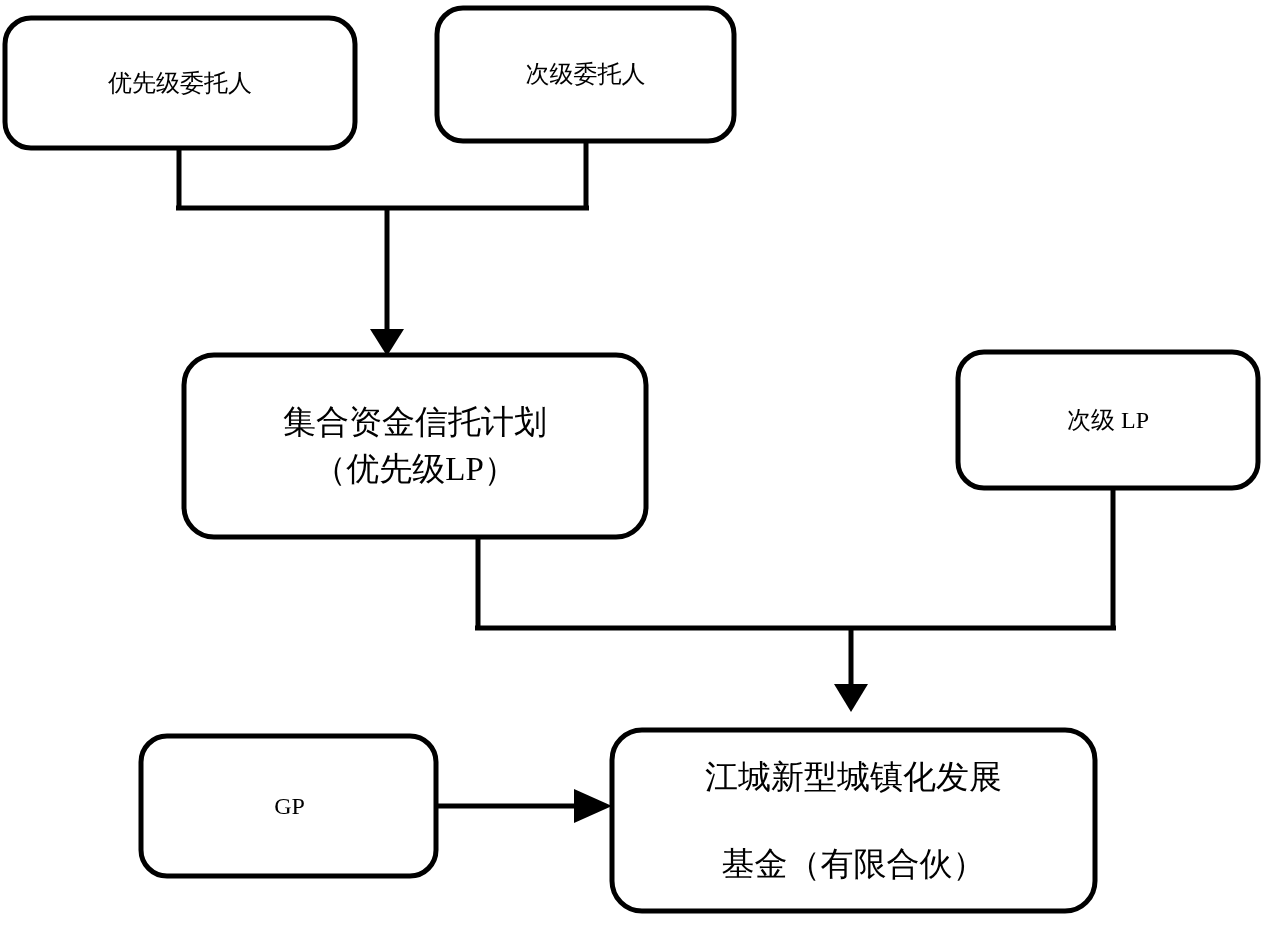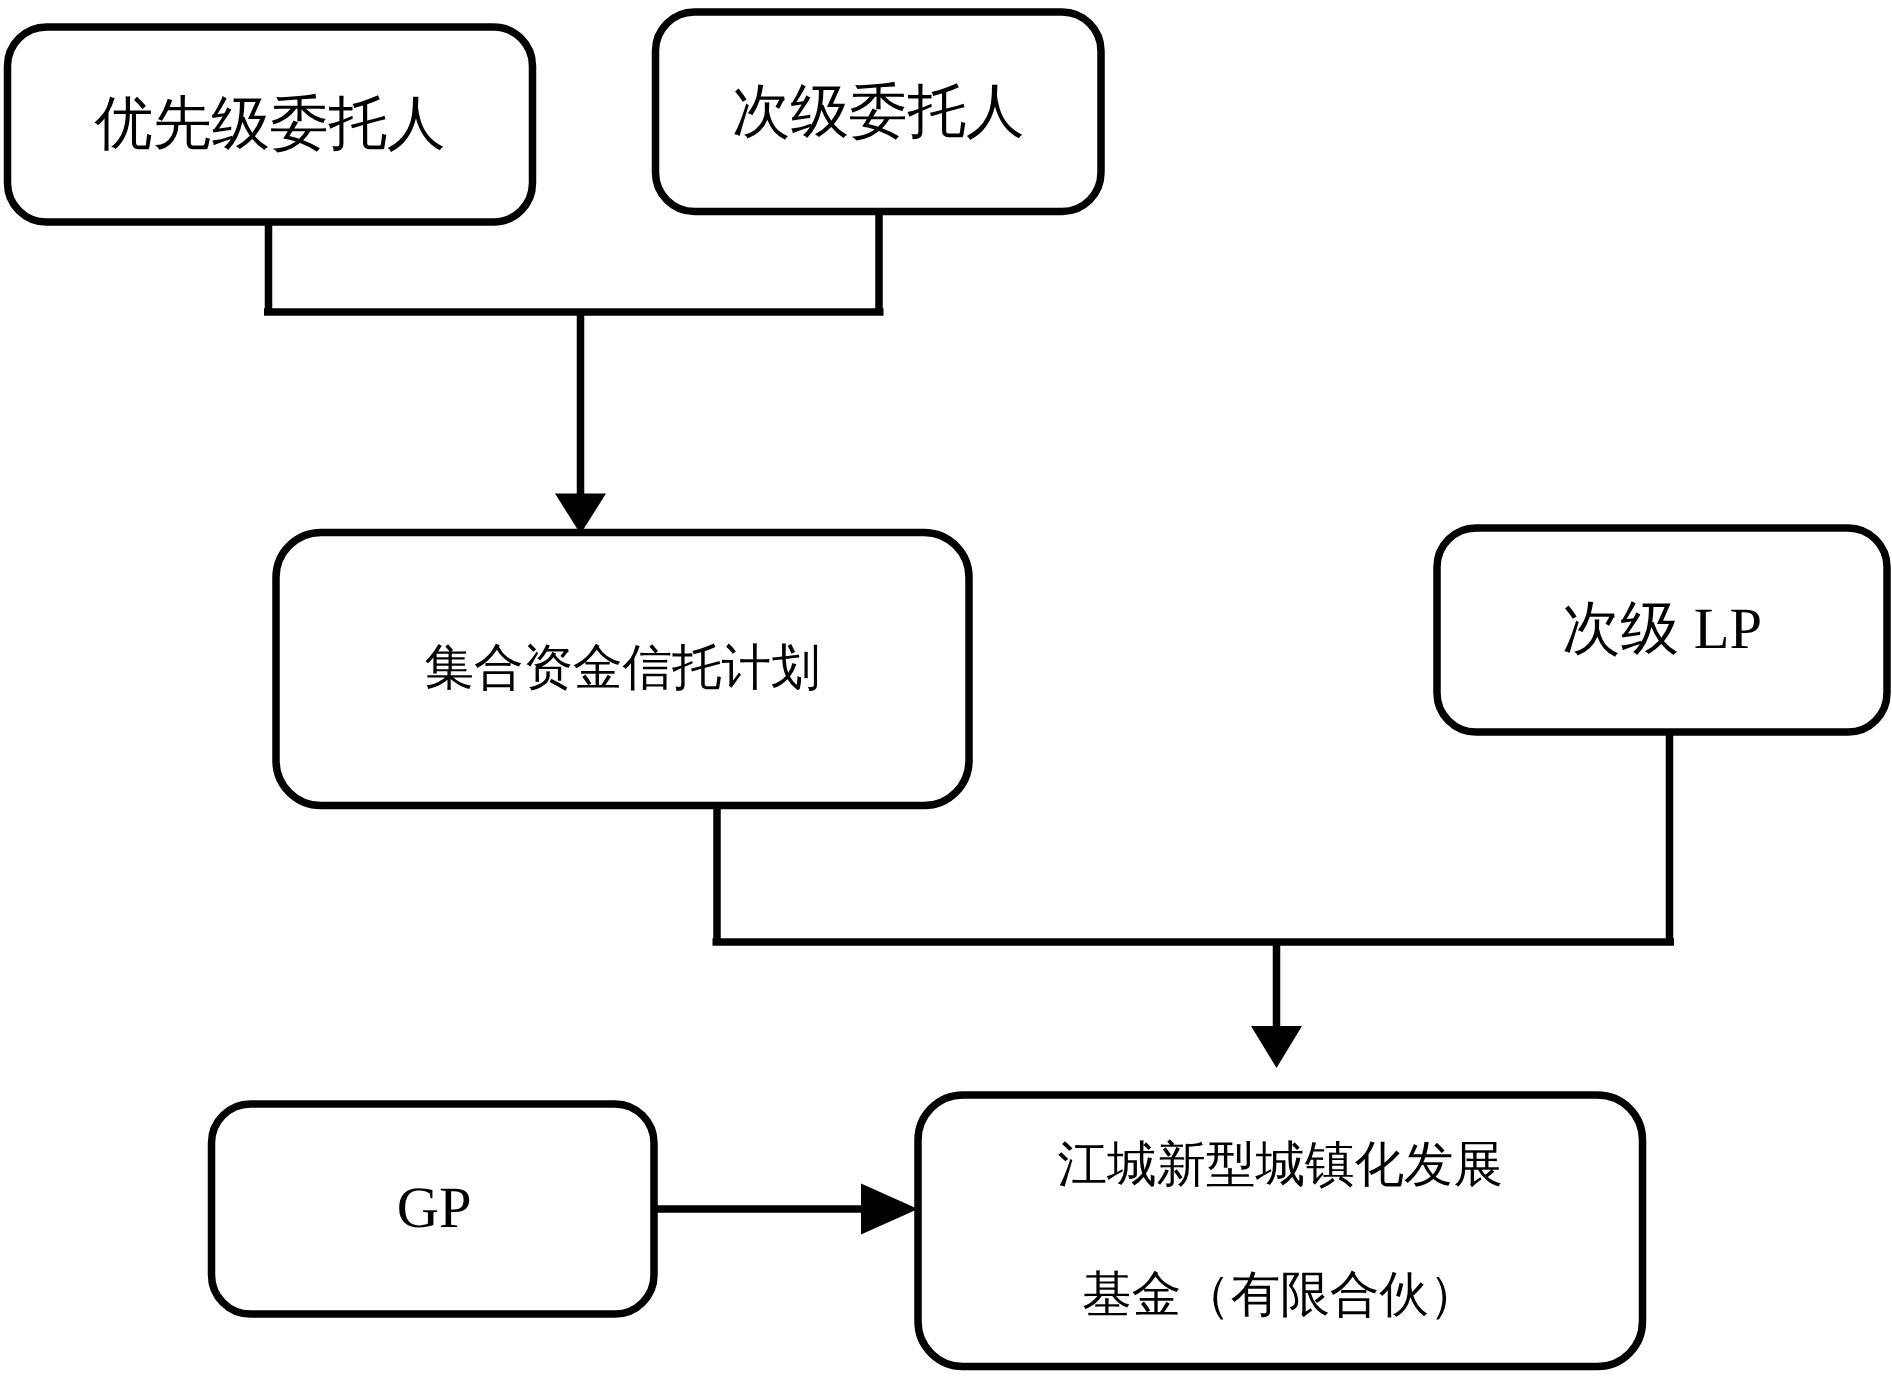--- a/index.html
+++ b/index.html
@@ -58,7 +58,7 @@
   .node-label .line {
     display: block;
   }
-  .fs-34 { font-size: 39px; }
+  .fs-34 { font-size: 24px; }
   .fs-33 { font-size: 33px; }
 </style>
 </head>

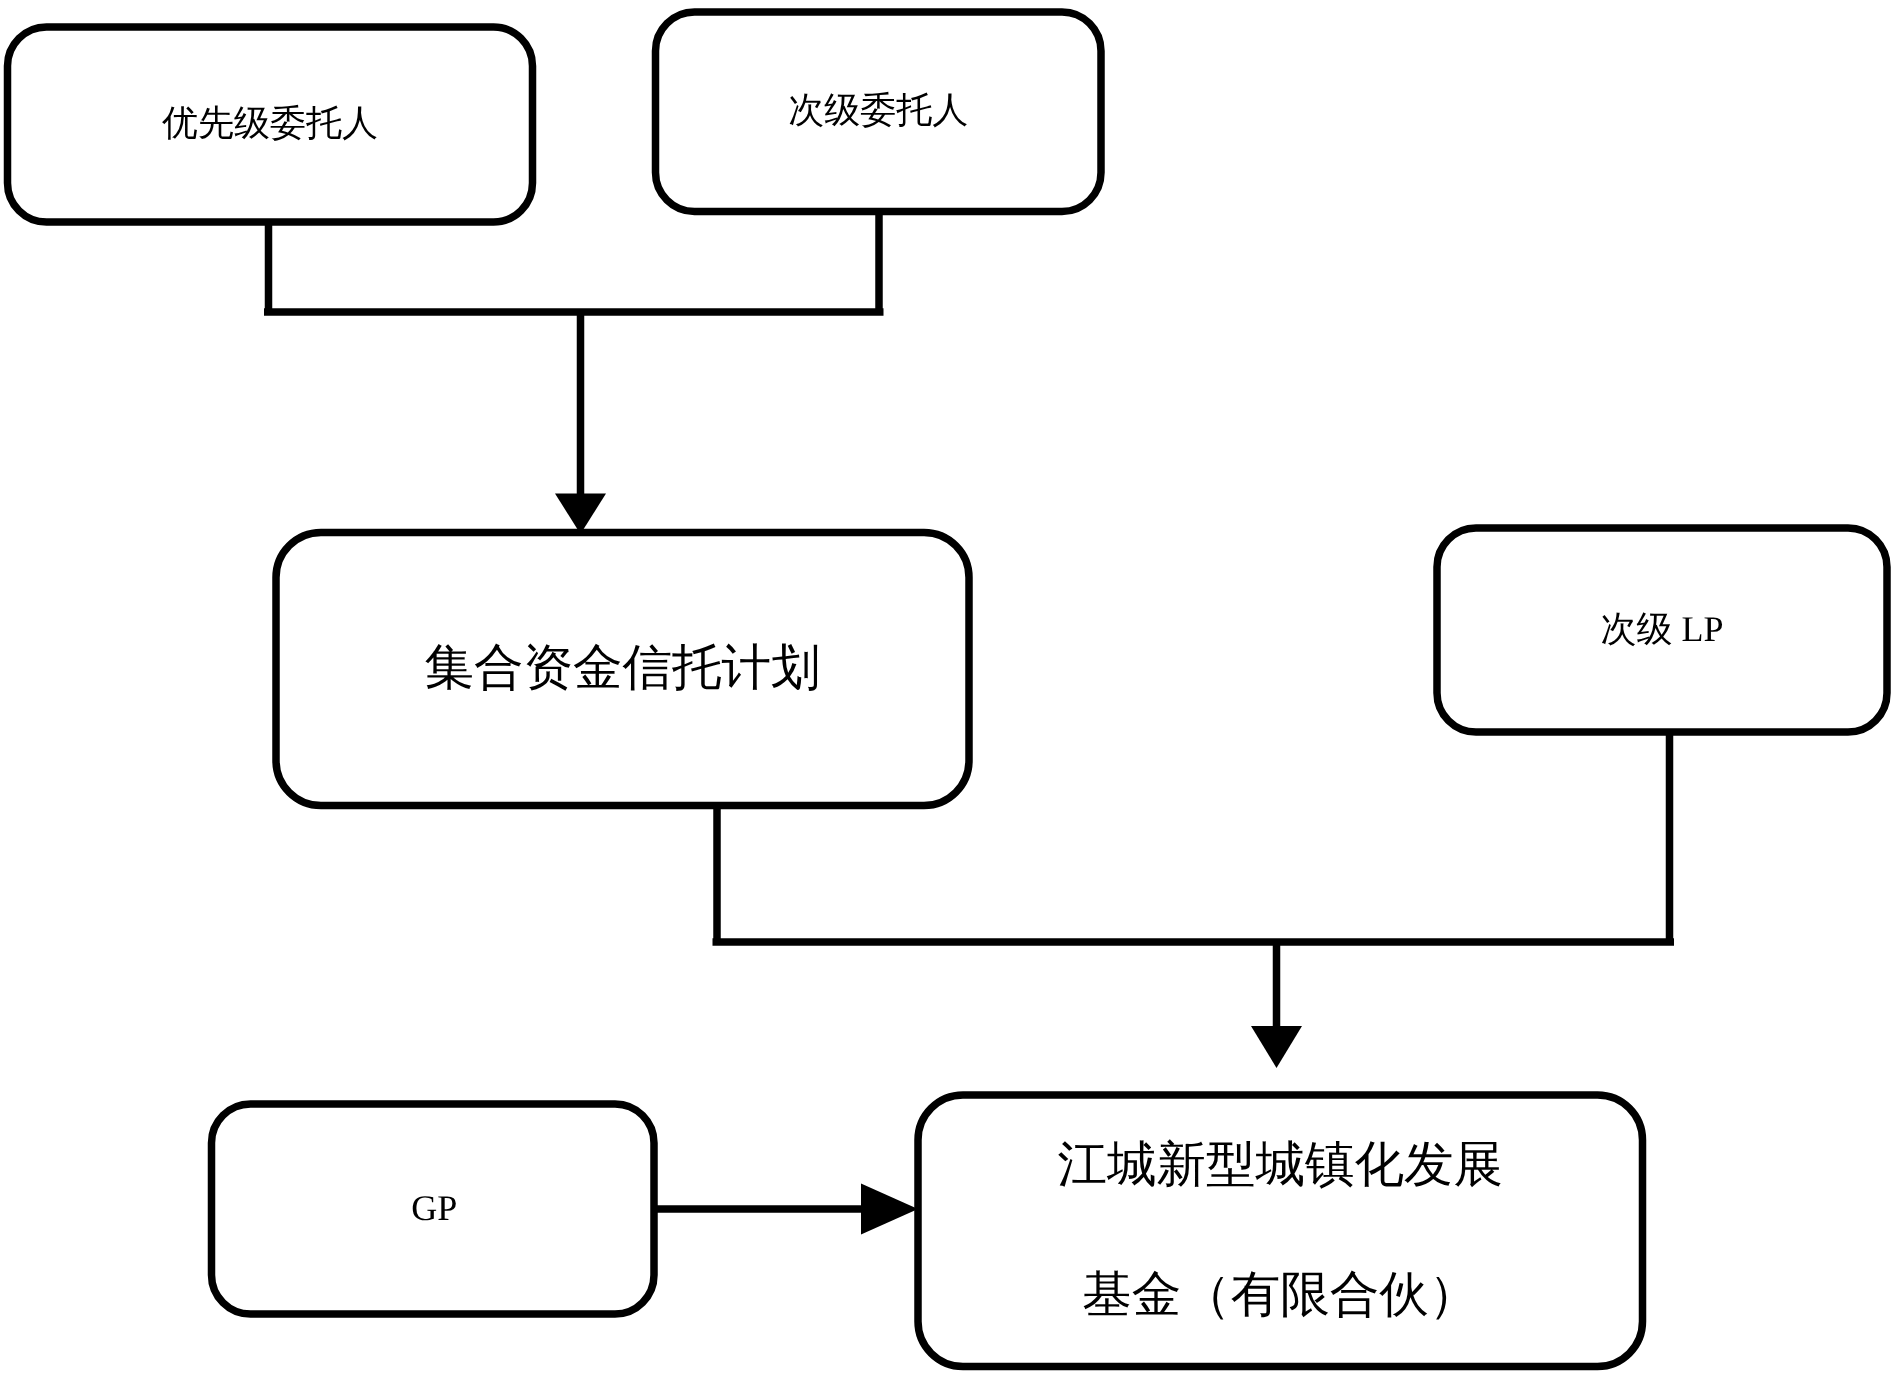--- a/index.html
+++ b/index.html
@@ -112,6 +112,7 @@
 
   <div class="node-label fs-33" style="left:184px; top:355px; width:462px; height:182px;justify-content:center;">
     <span class="line">集合资金信托计划</span>
+    <span class="line">（优先级LP）</span>
   </div>
 
   <div class="node-label fs-34" style="left:958px; top:352px; width:300px; height:136px;">

